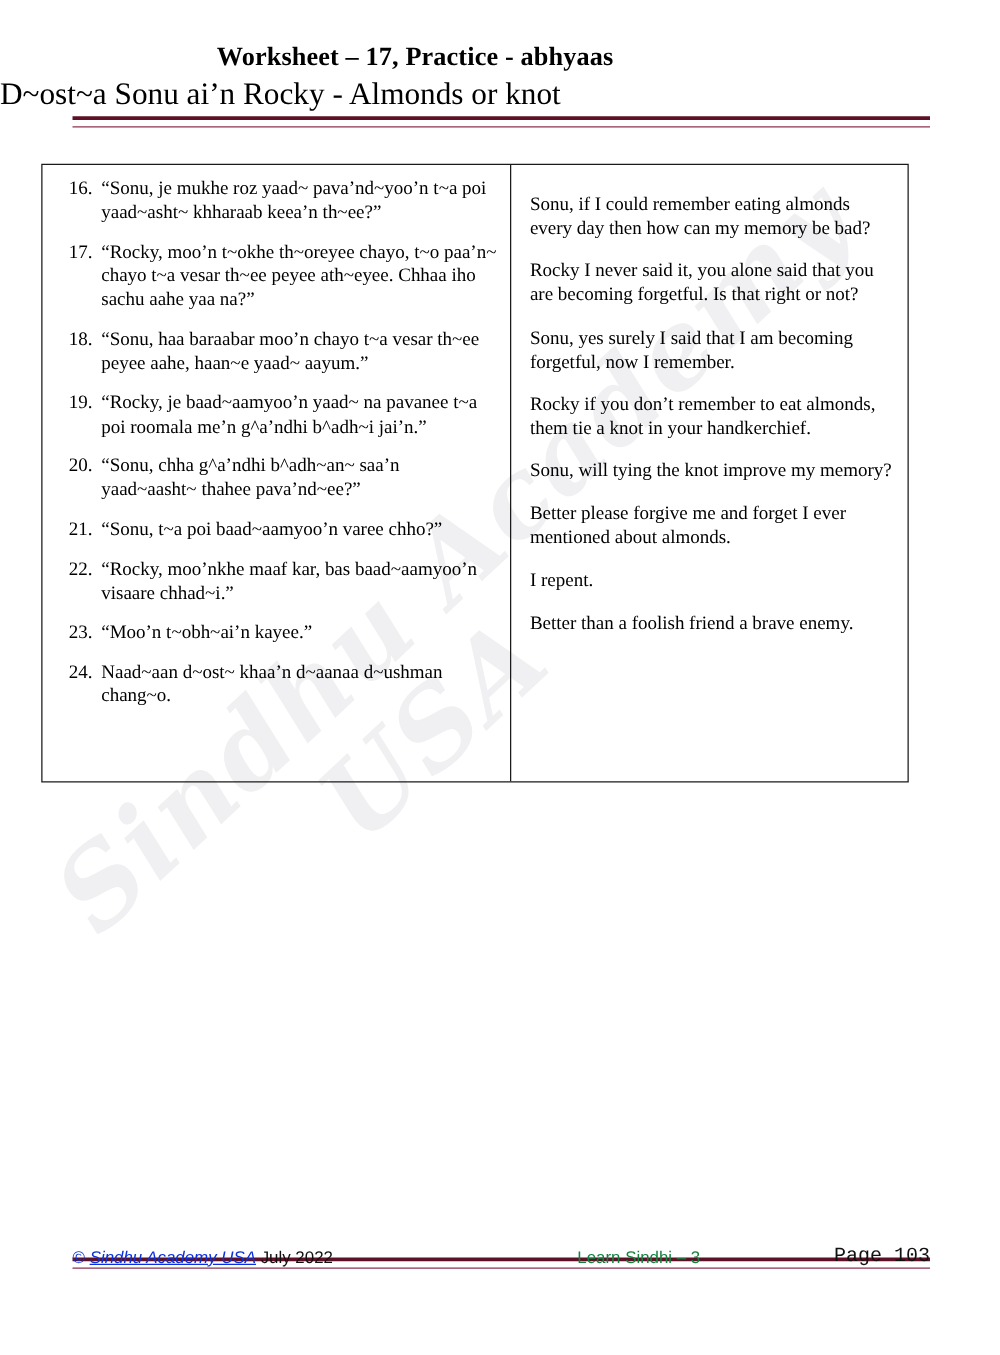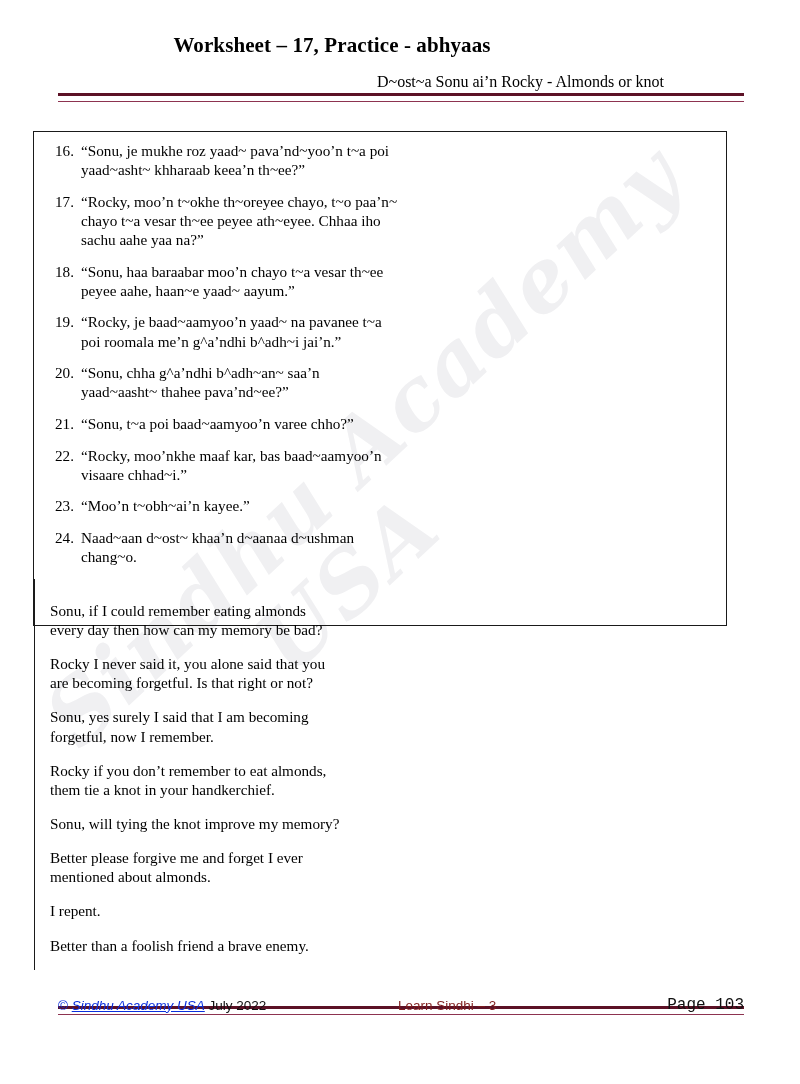--- a/index.html
+++ b/index.html
@@ -67,10 +67,10 @@
     line-height: 1.15;
   }
   .subtitle {
-    text-align: right;
-    font-size: 16px;
+    text-align: left;
+    font-size: 25px;
     font-weight: 400;
-    margin-top: 16px;
+    margin-top: 5px;
     line-height: 1.15;
   }
   .rule-top {

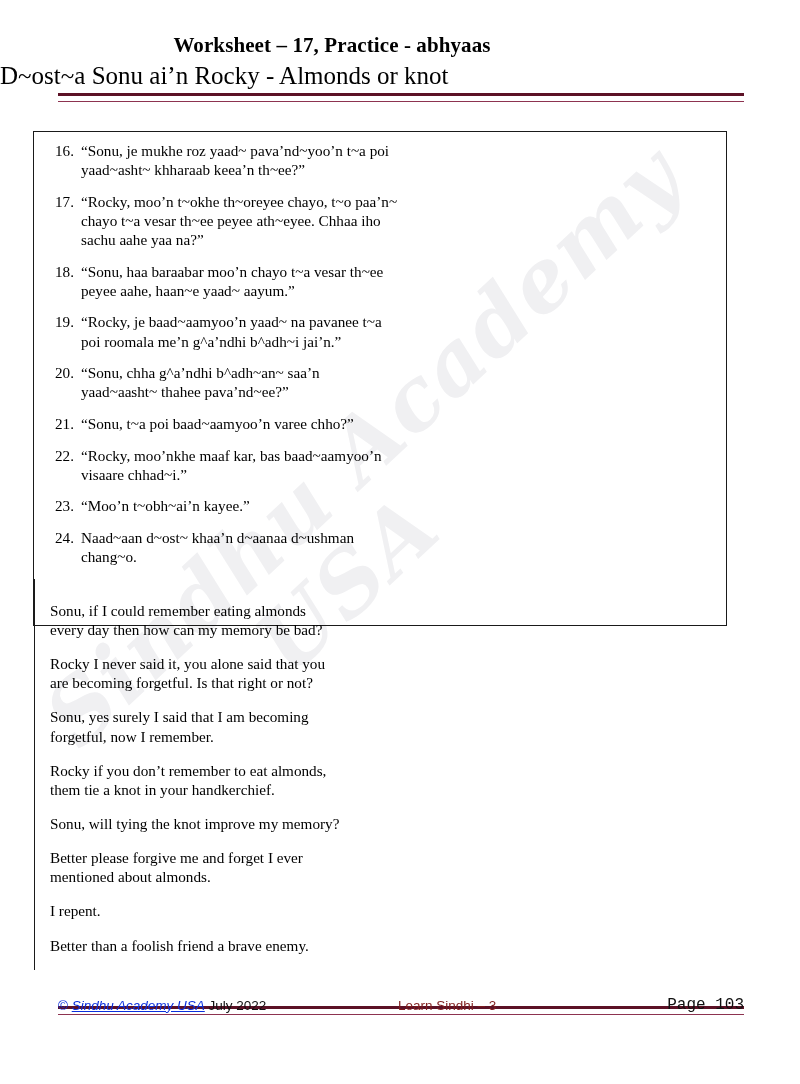--- a/index.html
+++ b/index.html
@@ -96,7 +96,6 @@
     display: flex;
     z-index: 1;
     background: transparent;
-    flex-direction: column;
   }
   .col {
     box-sizing: border-box;

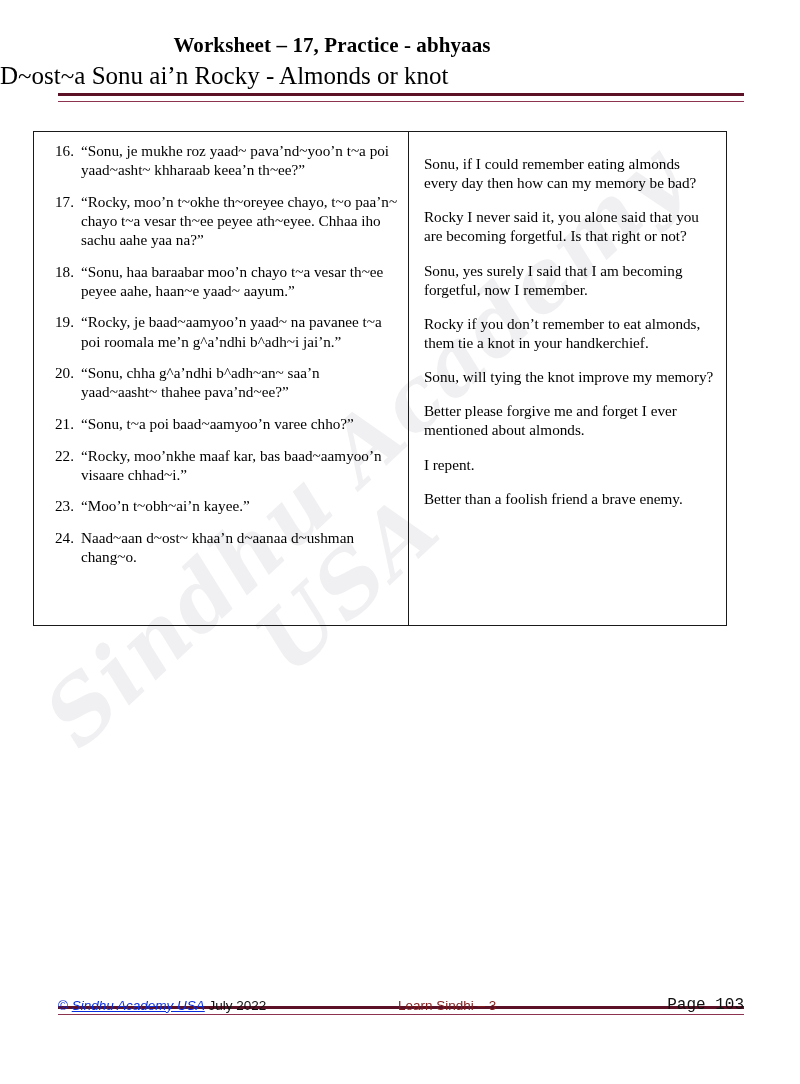--- a/index.html
+++ b/index.html
@@ -172,7 +172,8 @@
   }
   .footer-center {
     flex: 1 1 auto;
-    color: #7f1d1d;
+    text-align: center;
+    color: #15803d;
     white-space: nowrap;
   }
   .footer-right {

